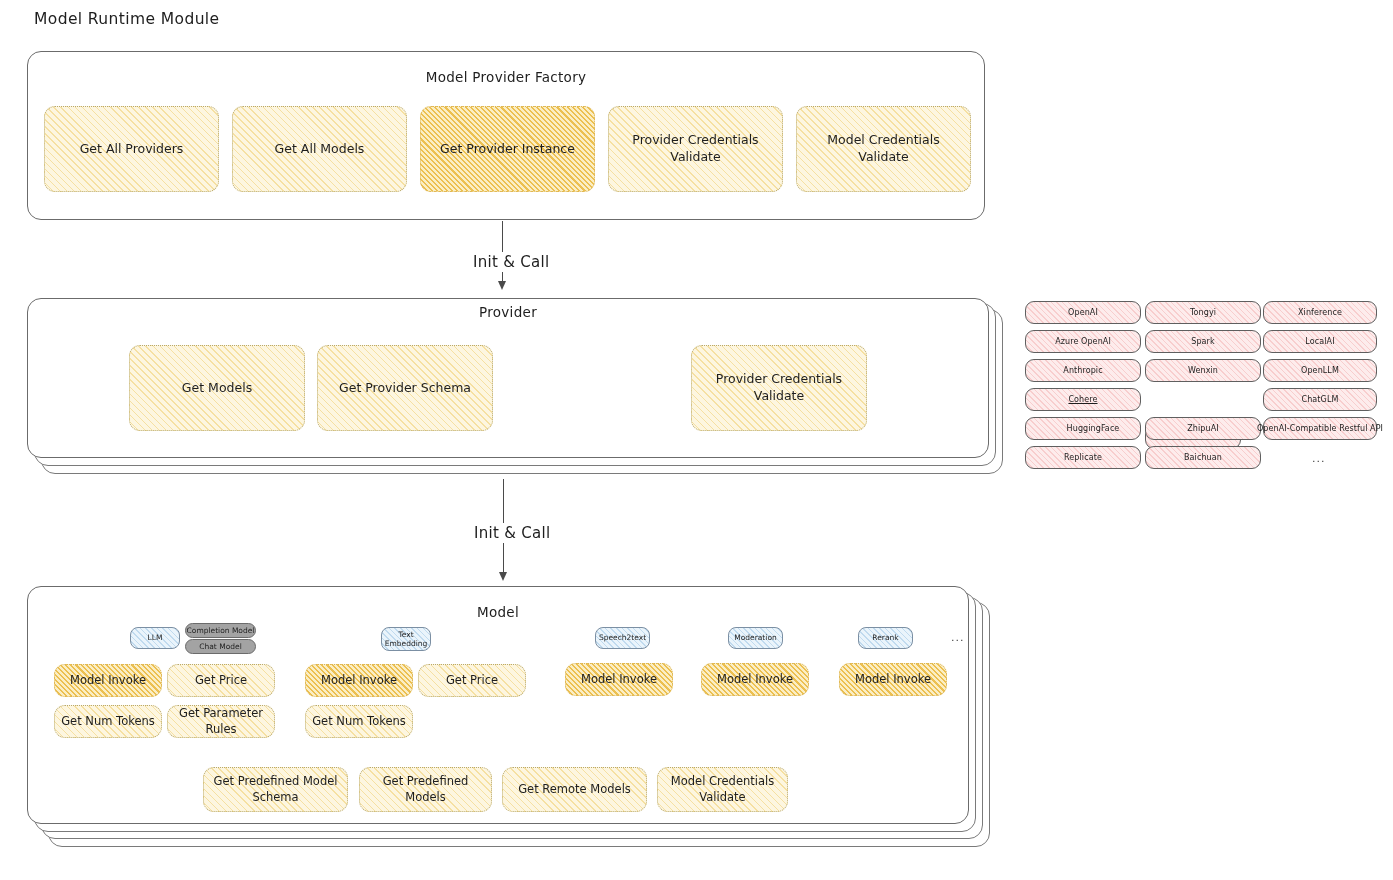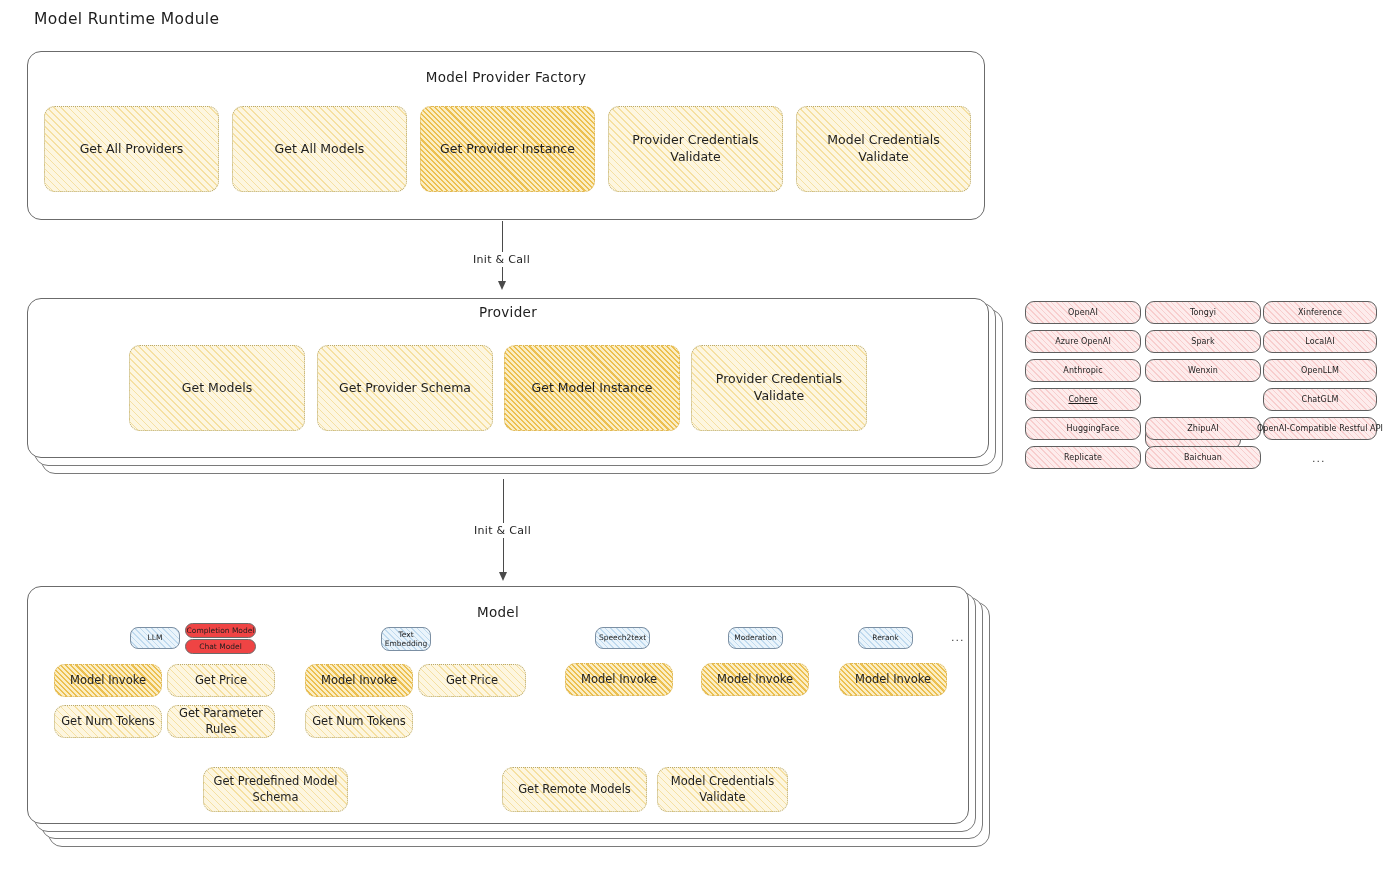--- a/index.html
+++ b/index.html
@@ -148,7 +148,7 @@
   }
   .arrow-label {
     position: absolute;
-    font-size: 11px;
+    font-size: 15px;
     color: #1e1e1e;
     background: #ffffff;
     padding: 1px 3px;

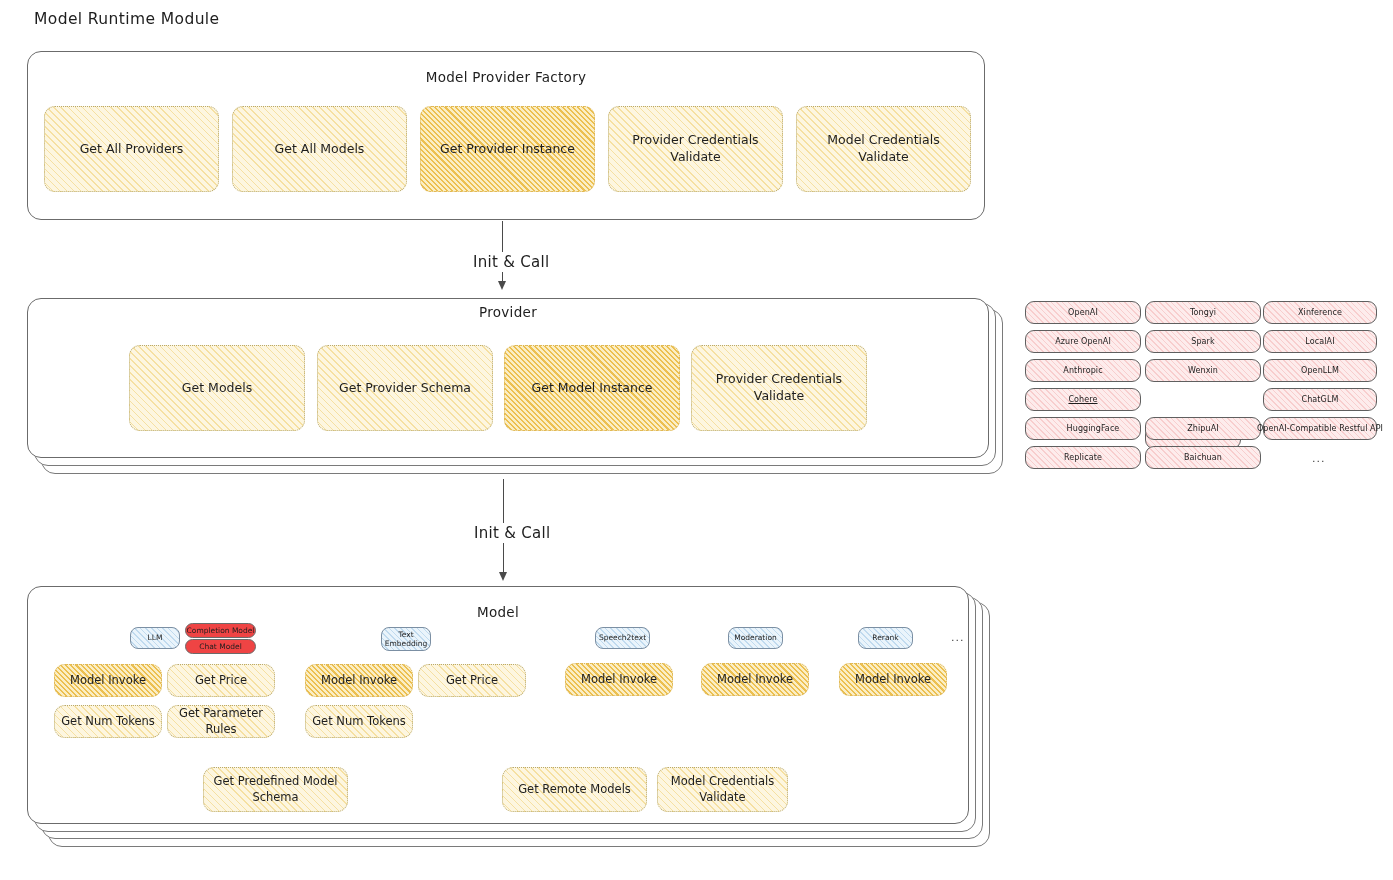--- a/index.html
+++ b/index.html
@@ -191,7 +191,6 @@
 
   <div class="node" style="left:129px; top:345px; width:176px; height:86px;">Get Models</div>
   <div class="node" style="left:317px; top:345px; width:176px; height:86px;">Get Provider Schema</div>
-  <div class="node hl" style="left:504px; top:345px; width:176px; height:86px;">Get Model Instance</div>
   <div class="node" style="left:691px; top:345px; width:176px; height:86px;">Provider Credentials Validate</div>
 
   <div class="chip" style="left:1025px; top:301px; width:116px; height:23px;">OpenAI</div>

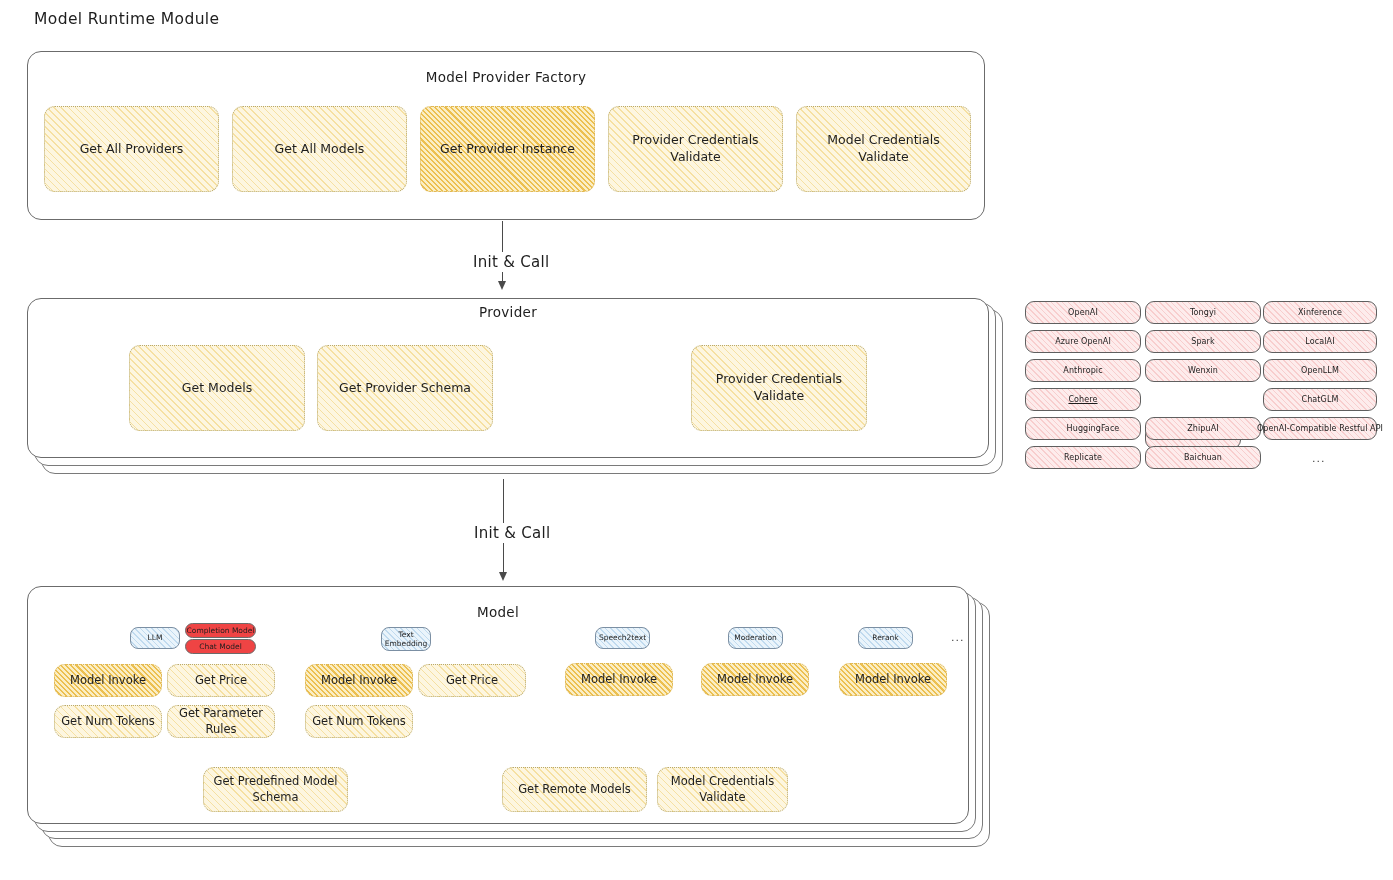--- a/index.html
+++ b/index.html
@@ -128,7 +128,7 @@
     white-space: pre-line;
   }
   .badge.plain {
-    background-color: #ef4444;
+    background-color: #a3a3a3;
     background-image: none;
     border-color: #6b6b6b;
   }

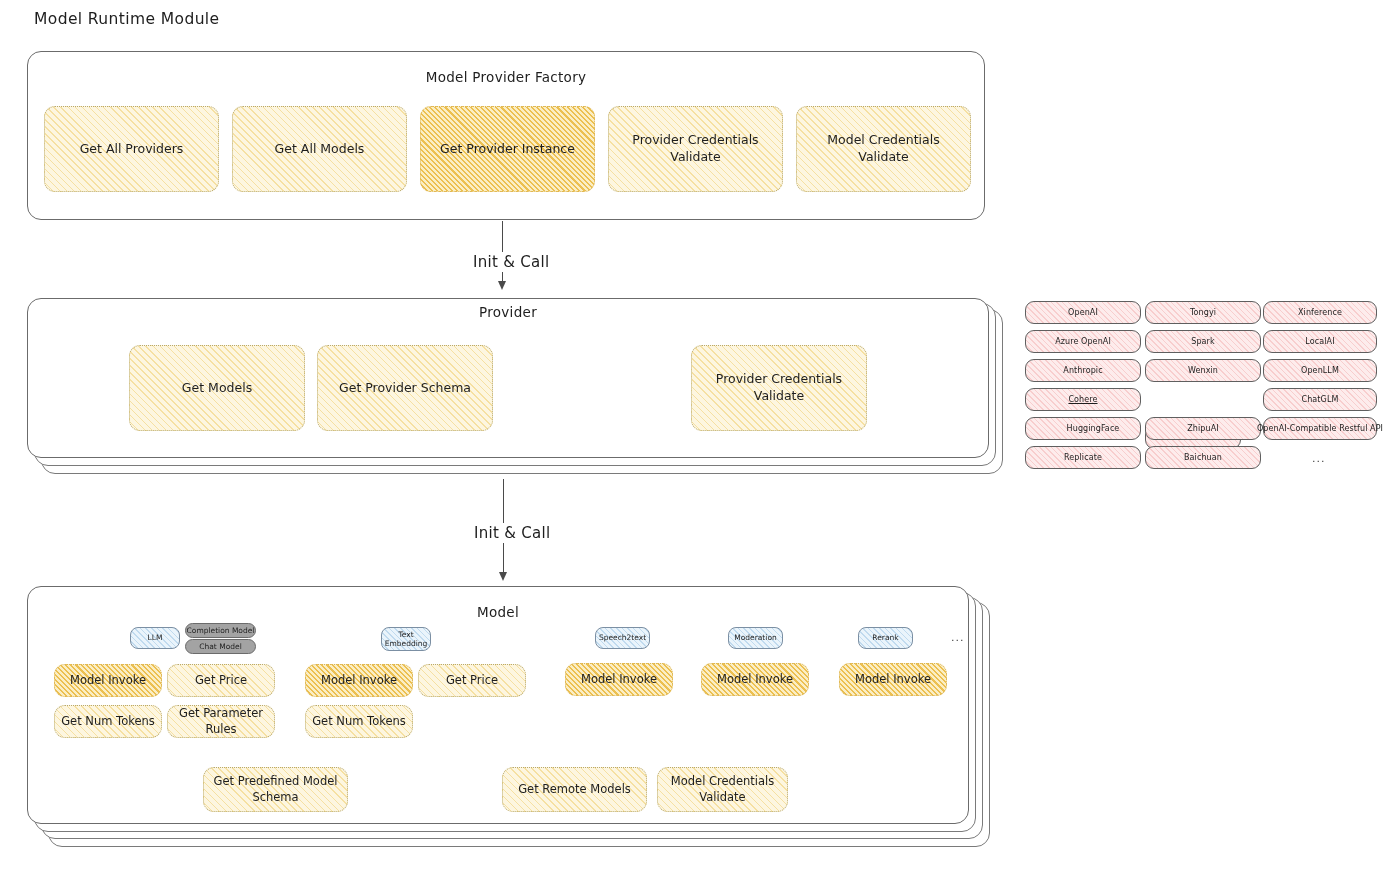--- a/index.html
+++ b/index.html
@@ -252,6 +252,7 @@
   <div class="ellipsis" style="left:951px; top:631px;">...</div>
 
   <div class="node small" style="left:203px; top:767px; width:145px; height:45px;">Get Predefined Model Schema</div>
+  <div class="node small" style="left:359px; top:767px; width:133px; height:45px;">Get Predefined Models</div>
   <div class="node small" style="left:502px; top:767px; width:145px; height:45px;">Get Remote Models</div>
   <div class="node small" style="left:657px; top:767px; width:131px; height:45px;">Model Credentials Validate</div>
 

